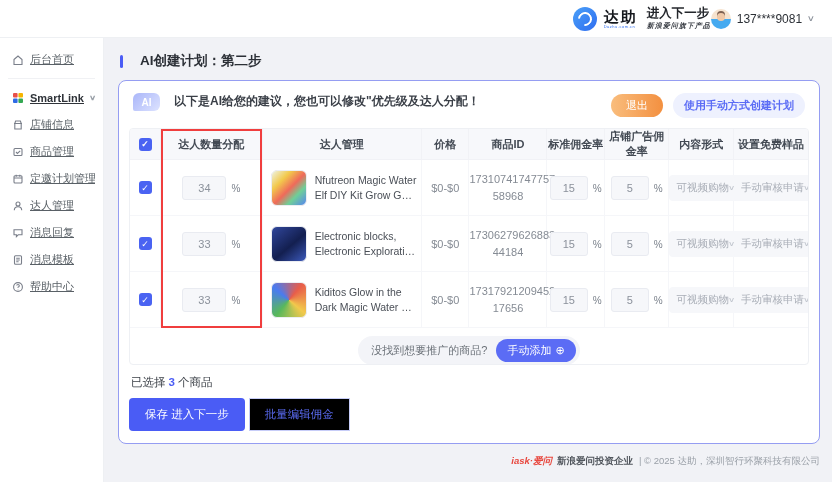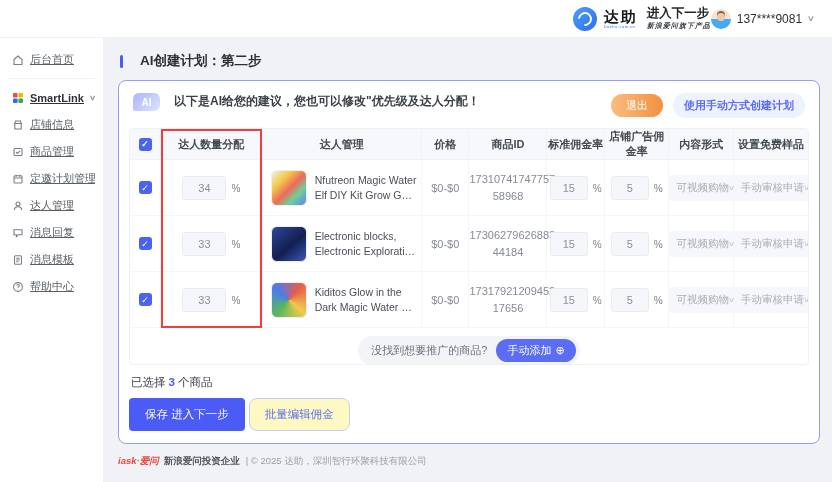--- a/index.html
+++ b/index.html
@@ -100,8 +100,8 @@
   .action-row { display:flex; gap:4px; }
   .btn-primary { border:none; cursor:pointer; background:#4a5cf5; color:#fff; border-radius:4px;
     padding:8px 16px; font-size:11.5px; font-family:inherit; }
-  .btn-secondary { cursor:pointer; background:#fef9c3; border:1px solid #c7cdf8; color:#5b6cf5;
-    border-radius:8px; padding:8px 15px; font-size:11.5px; font-family:inherit; }
+  .btn-secondary { cursor:pointer; background:#000000; border:1px solid #c7cdf8; color:#5b6cf5;
+    border-radius:0; padding:8px 15px; font-size:11.5px; font-family:inherit; }
 
   .footer { text-align:left; padding:11px 0 0; font-size:9.5px; color:#9aa0a8; }
   .f-logo { color:#e8483f; font-weight:bold; font-style:italic; margin-right:5px; }

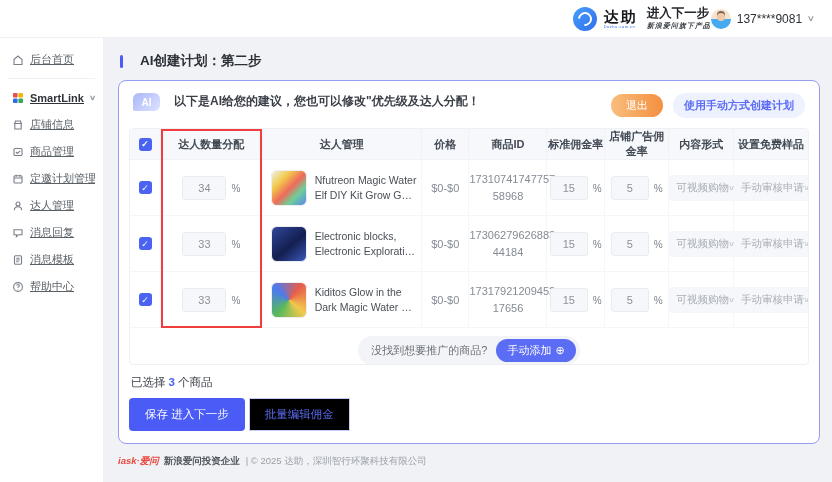--- a/index.html
+++ b/index.html
@@ -103,7 +103,7 @@
   .btn-secondary { cursor:pointer; background:#000000; border:1px solid #c7cdf8; color:#5b6cf5;
     border-radius:0; padding:8px 15px; font-size:11.5px; font-family:inherit; }
 
-  .footer { text-align:left; padding:11px 0 0; font-size:9.5px; color:#9aa0a8; }
+  .footer { text-align:right; padding:11px 0 0; font-size:9.5px; color:#9aa0a8; }
   .f-logo { color:#e8483f; font-weight:bold; font-style:italic; margin-right:5px; }
   .f-company { color:#51565d; font-weight:bold; margin-right:6px; }
 </style>

